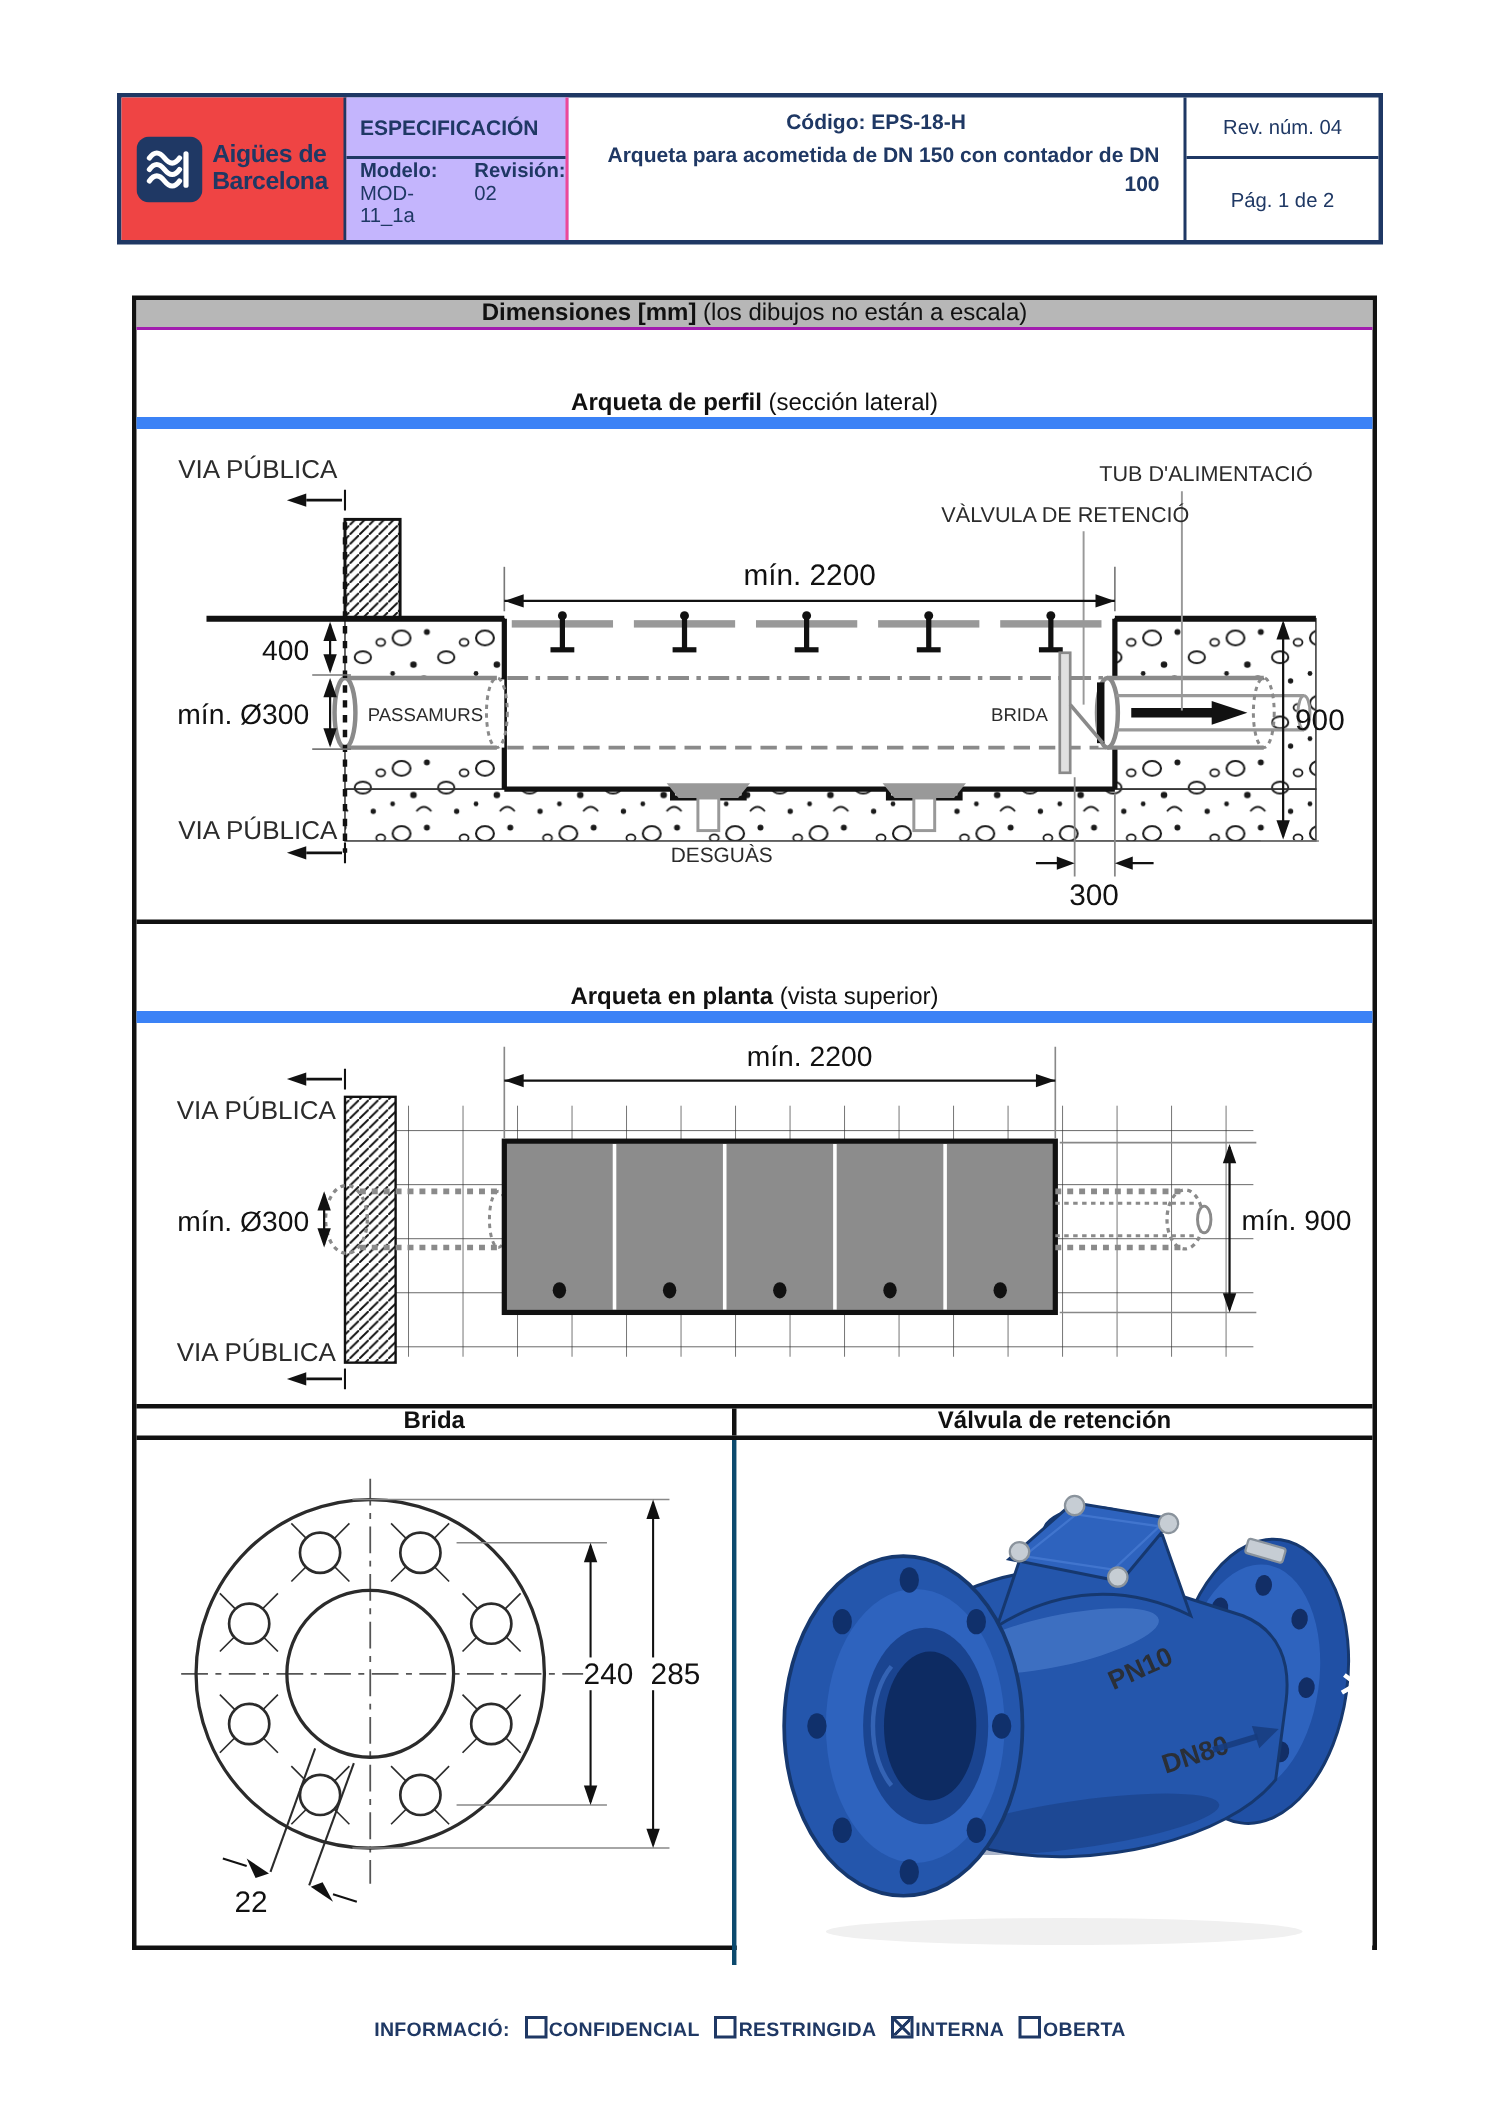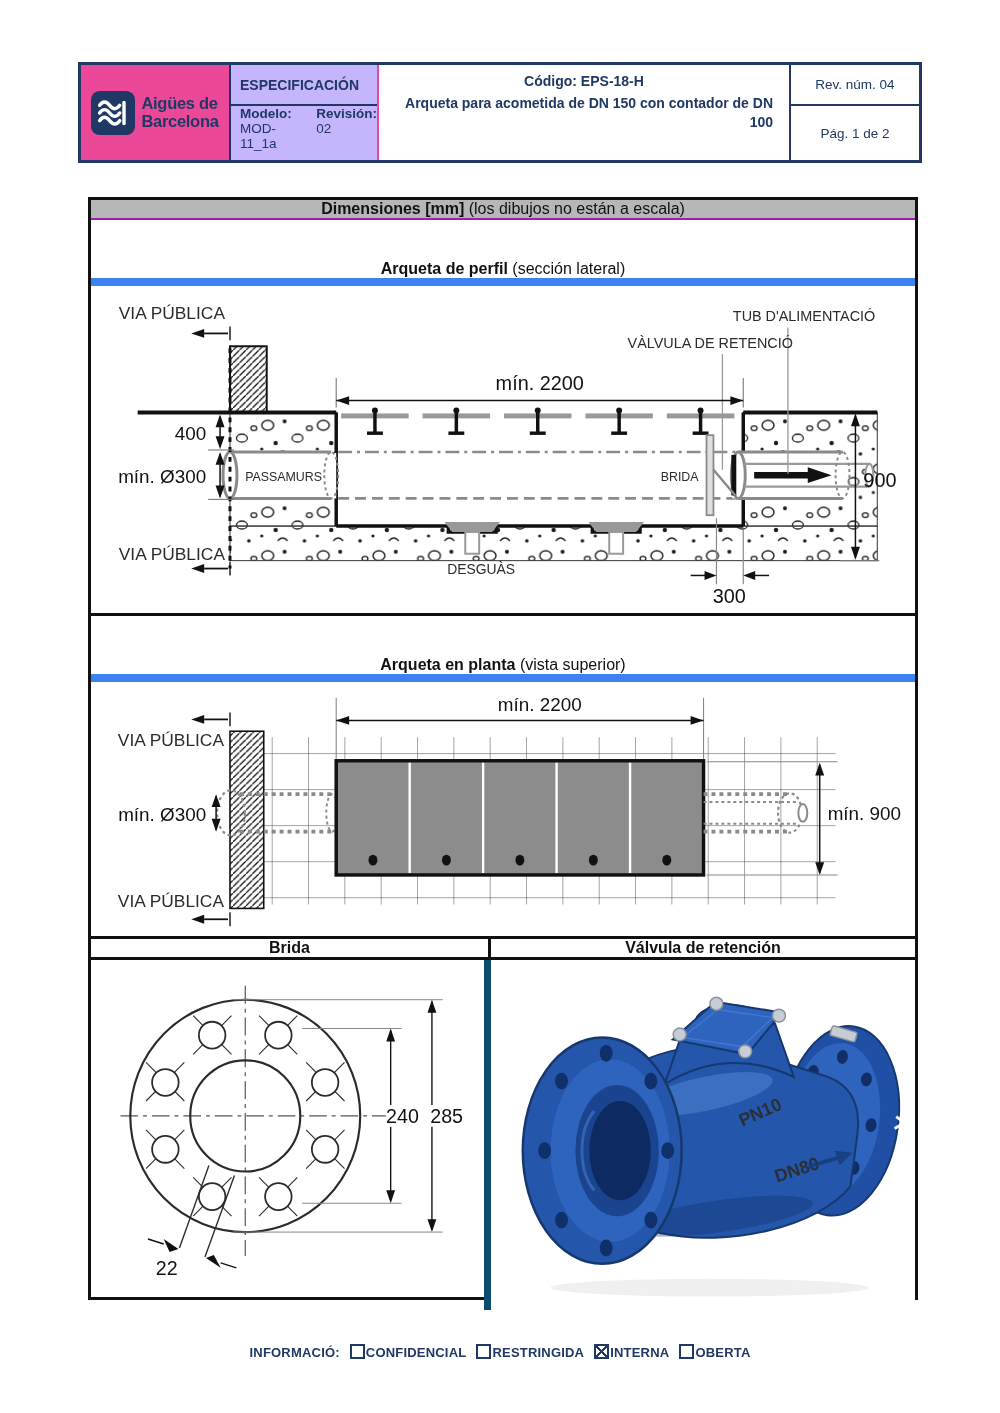--- a/index.html
+++ b/index.html
@@ -10,7 +10,7 @@
   .hdr{position:absolute;left:78px;top:62px;width:844px;height:101px;
        border:3px solid #1F3864;box-sizing:border-box;display:flex;color:#1F3864;background:#fff;}
   .hdr .c1{width:150px;border-right:2px solid #1F3864;box-sizing:border-box;
-           display:flex;align-items:center;justify-content:center;gap:6px;background:#ec4899;}
+           display:flex;align-items:center;justify-content:center;gap:6px;background:#ef4444;}
   .logo-txt{font-weight:bold;font-size:16.5px;line-height:1.05;letter-spacing:-0.3px;}
   .hdr .c2{width:148px;border-right:2px solid #ec4899;box-sizing:border-box;background:#c4b5fd;
            display:flex;flex-direction:column;}

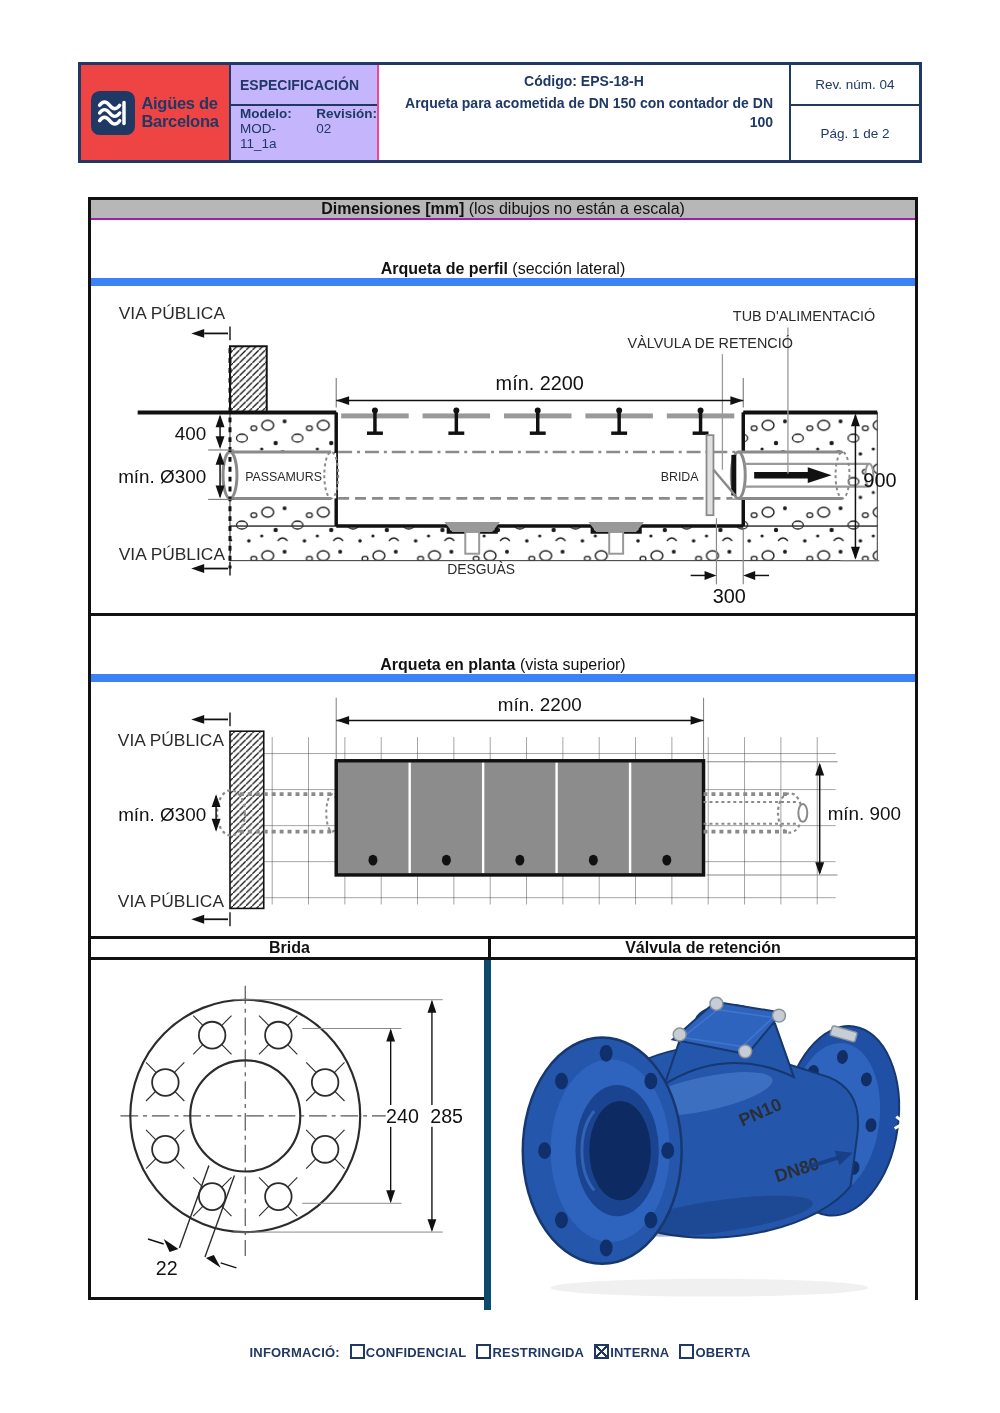--- a/index.html
+++ b/index.html
@@ -47,7 +47,7 @@
   .twohdr .cr{flex:1;border-radius:17px;}
   .twobody{flex:1;display:flex;}
   .twobody .cell{box-sizing:border-box;overflow:hidden;}
-  .twobody .cl{width:400px;border-right:7px solid #0c4a6e;}
+  .twobody .cl{width:400px;border-right:3px solid #0c4a6e;}
   .twobody .cr{flex:1;}
   .twobody svg{display:block;width:100%;height:100%;}
 

